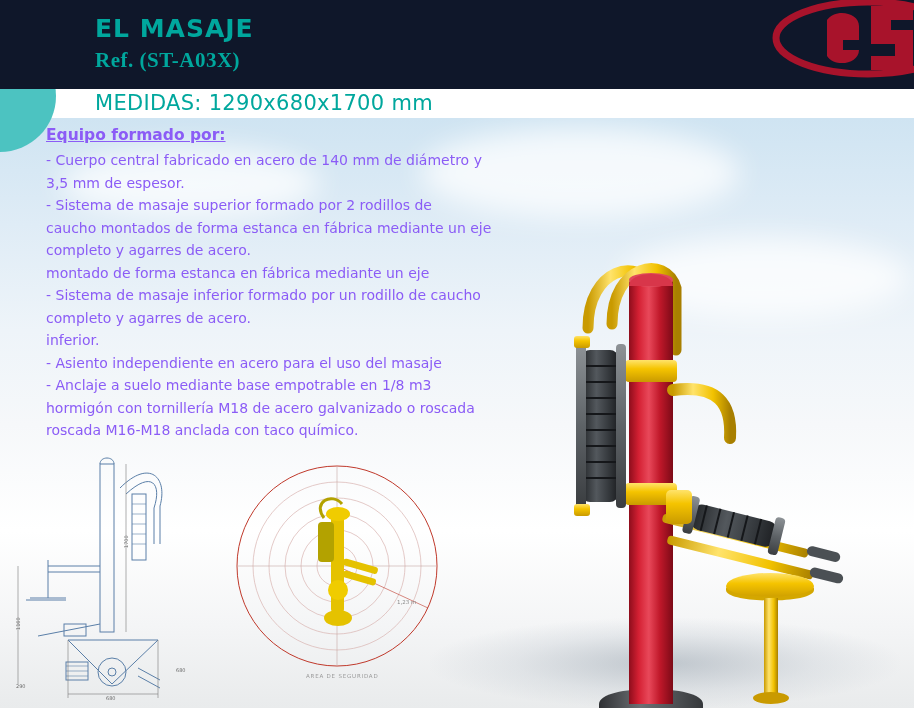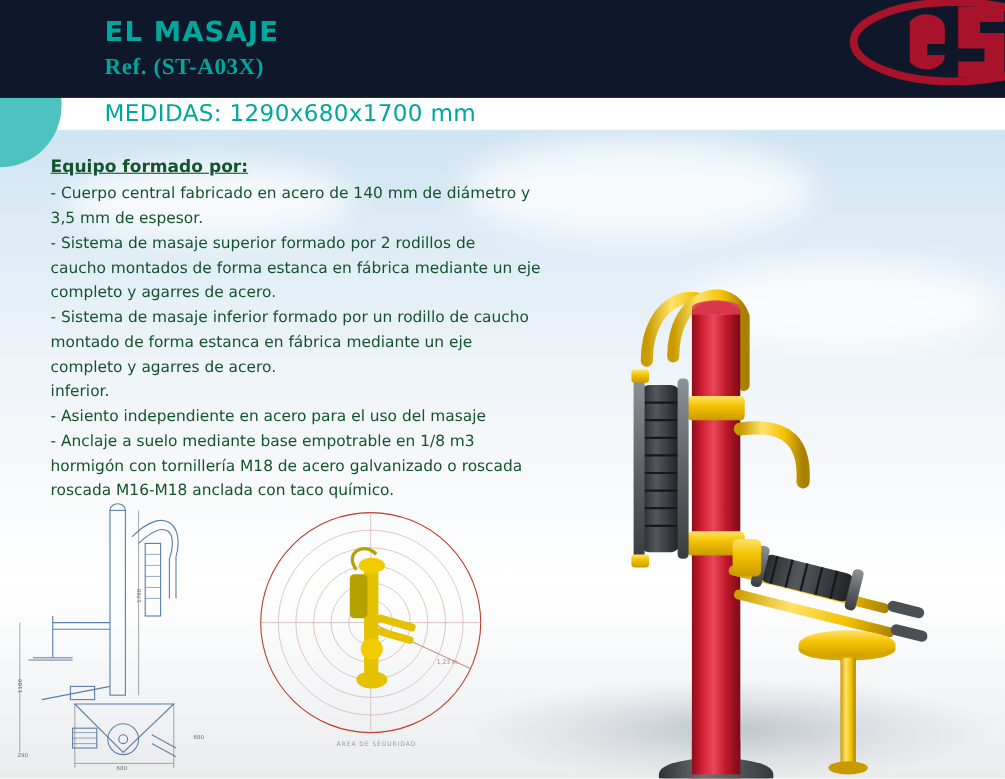--- a/index.html
+++ b/index.html
@@ -127,10 +127,10 @@
   .spec {
     position: absolute;
     left: 46px;
-    top: 140px;
+    top: 124px;
     width: 530px;
     z-index: 10;
-    color: #14532d;
+    color: #8b5cf6;
   }
   .spec-title {
     font-family: "DejaVu Sans", sans-serif;

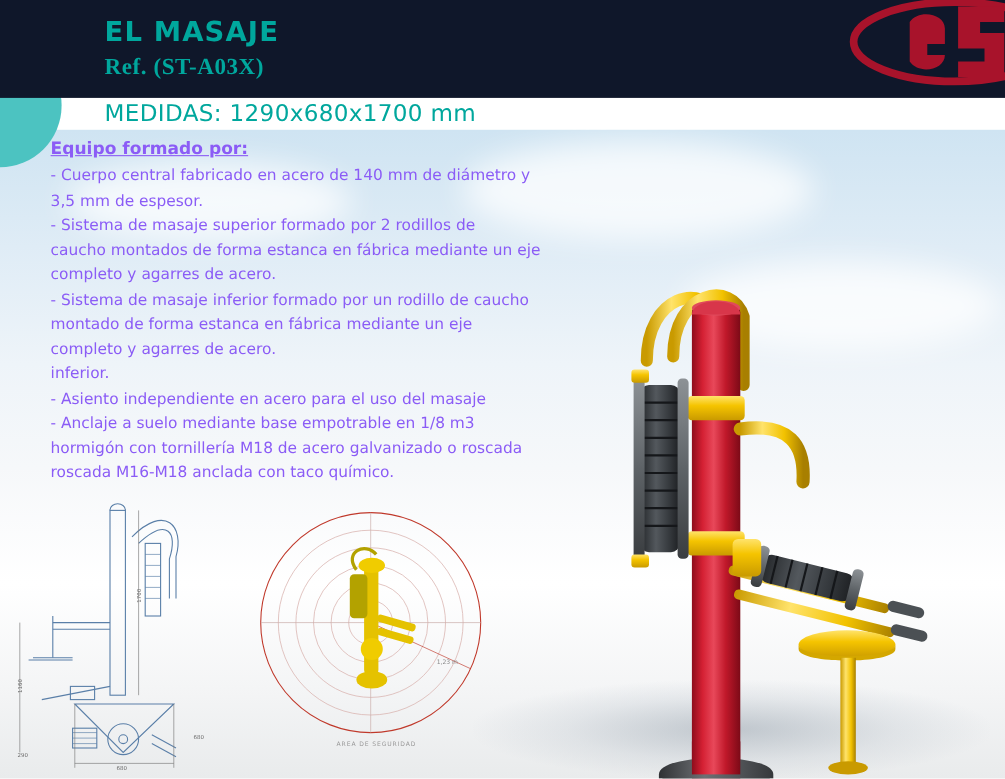--- a/index.html
+++ b/index.html
@@ -304,8 +304,8 @@
     <p class="spec-line">- Sistema de masaje superior formado por 2 rodillos de</p>
     <p class="spec-line">caucho montados de forma estanca en fábrica mediante un eje</p>
     <p class="spec-line">completo y agarres de acero.</p>
+    <p class="spec-line">montado de forma estanca en fábrica mediante un eje</p>
     <p class="spec-line">- Sistema de masaje inferior formado por un rodillo de caucho</p>
-    <p class="spec-line">montado de forma estanca en fábrica mediante un eje</p>
     <p class="spec-line">completo y agarres de acero.</p>
     <p class="spec-line">inferior.</p>
     <p class="spec-line">- Asiento independiente en acero para el uso del masaje</p>

